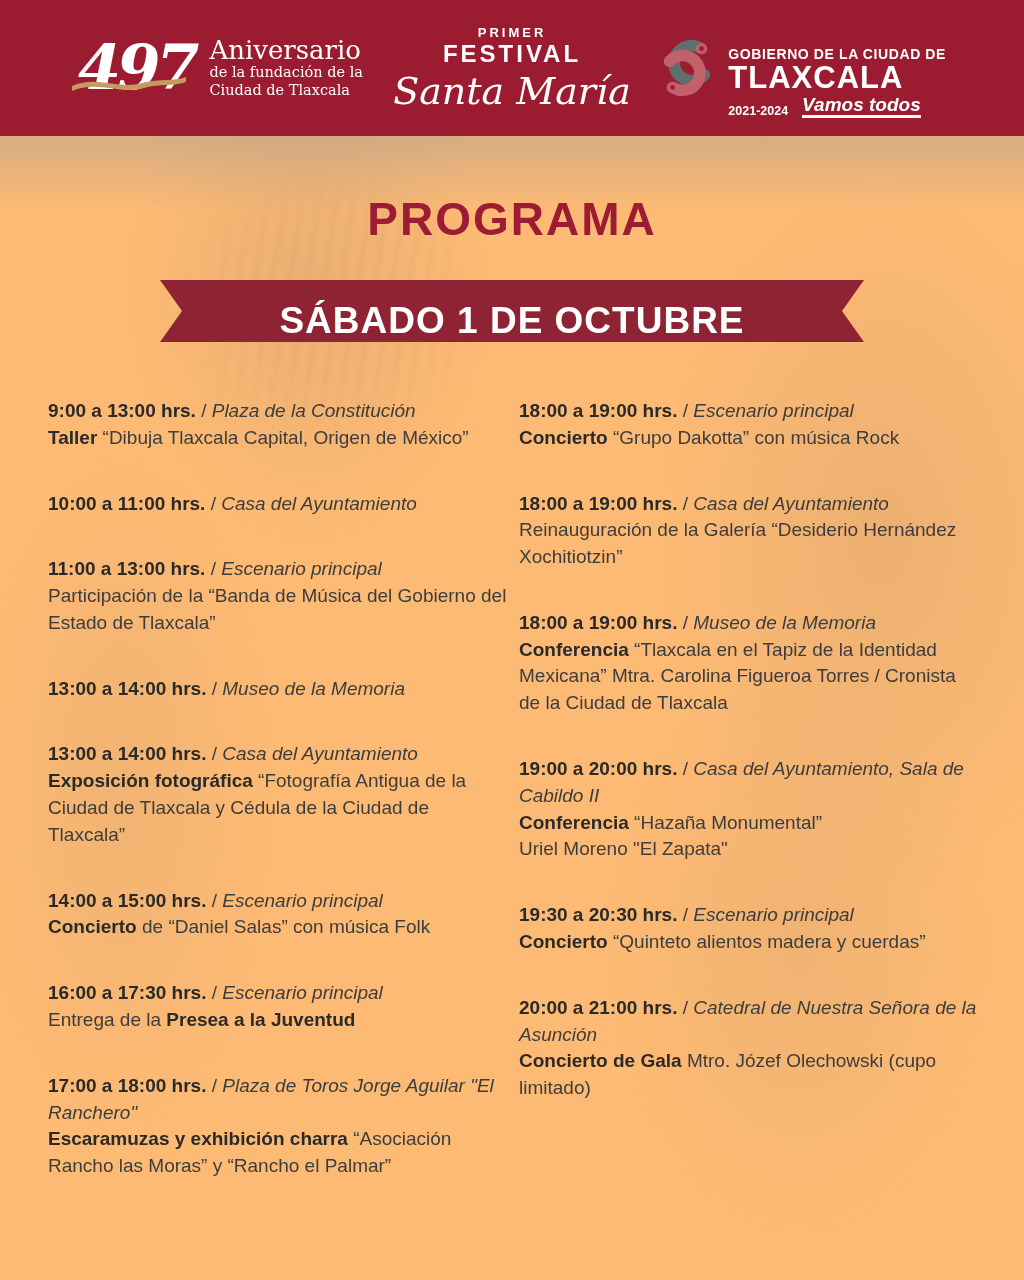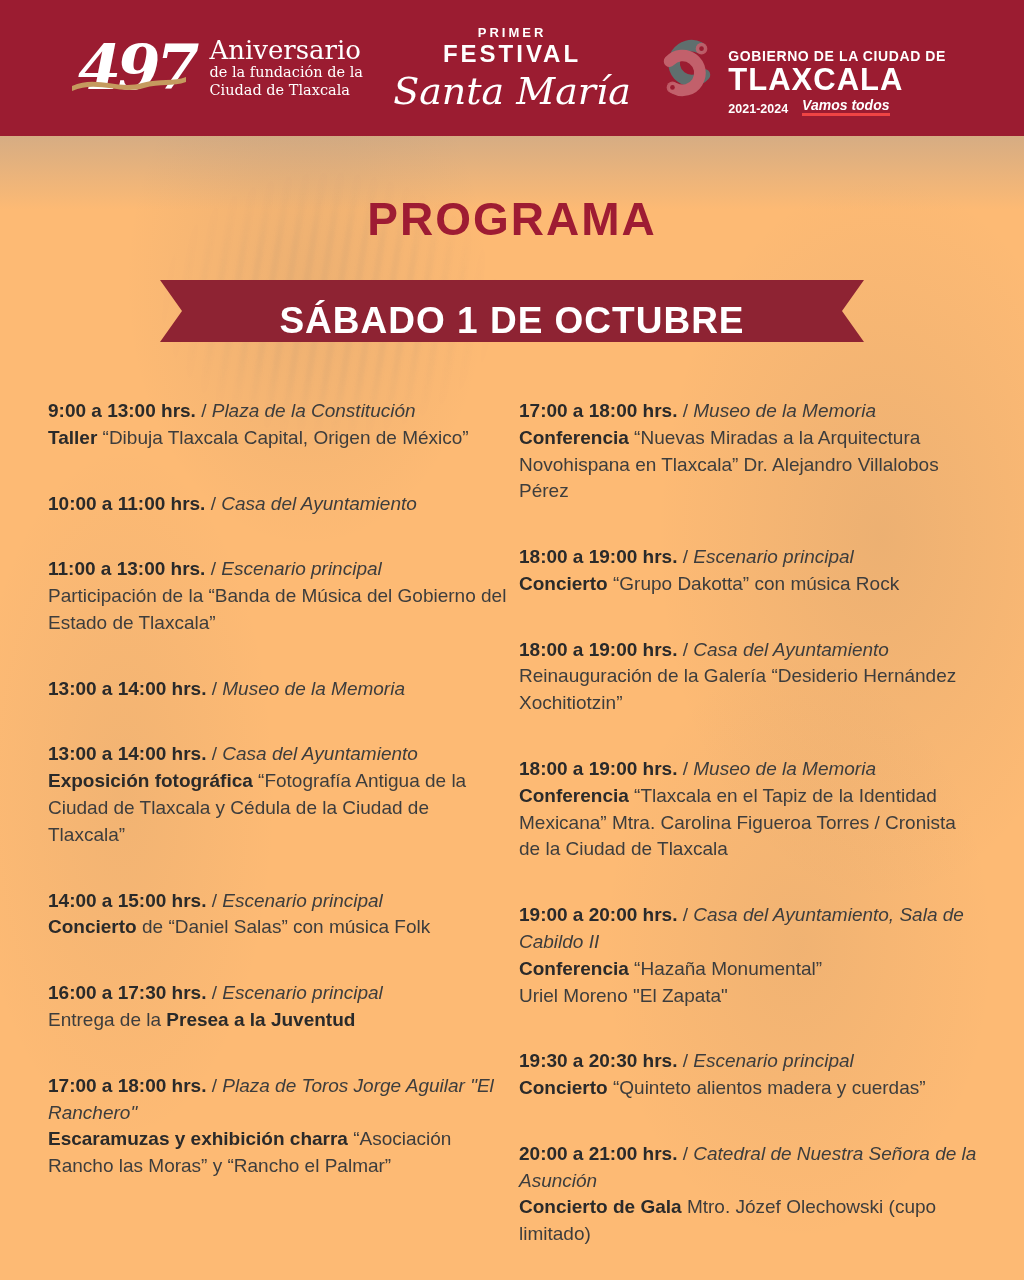--- a/index.html
+++ b/index.html
@@ -40,7 +40,7 @@
   .gob-name{font-size:31px;font-weight:800;letter-spacing:1px;line-height:1.02;}
   .gob-bottom{display:flex;align-items:flex-end;gap:14px;margin-top:2px;}
   .gob-years{font-size:12.5px;font-weight:bold;}
-  .gob-slogan{font-size:14px;font-weight:bold;font-style:italic;border-bottom:3px solid #ef4444;padding-bottom:1px;line-height:1;}
+  .gob-slogan{font-size:19px;font-weight:bold;font-style:italic;border-bottom:3px solid #ffffff;padding-bottom:1px;line-height:1;}
 
   
   .main{position:relative;z-index:1;}

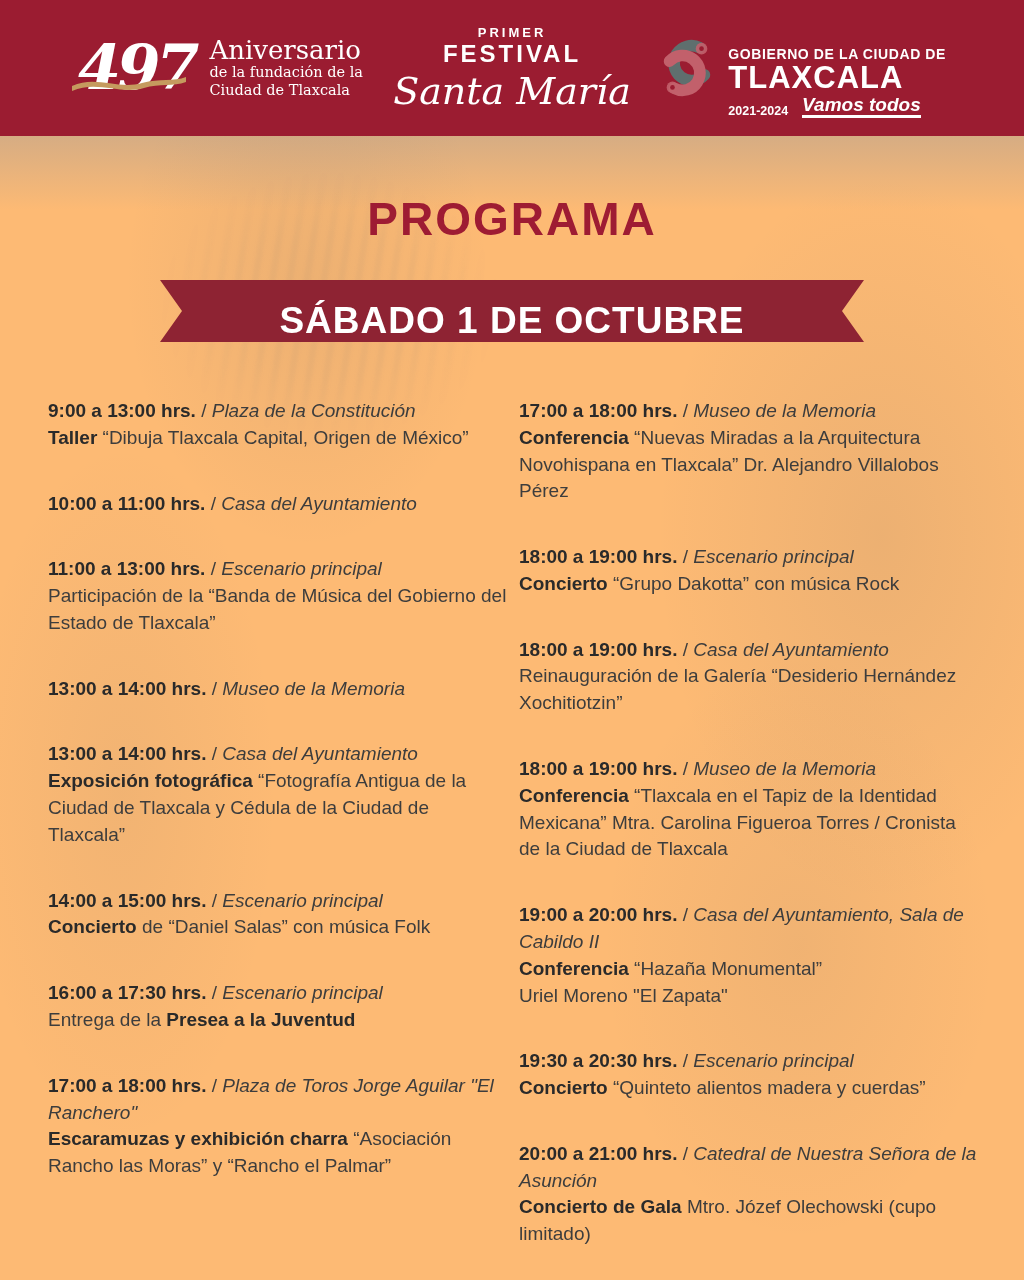--- a/index.html
+++ b/index.html
@@ -145,10 +145,6 @@
         </div>
       <div class="col">
           <div class="event">
-            <div class="evt-head"><b class="time">17:00 a 18:00 hrs.</b><span class="sep"> / </span><i class="loc">Museo de la Memoria</i></div>
-            <div class="evt-desc"><b>Conferencia</b><span> “Nuevas Miradas a la Arquitectura Novohispana en Tlaxcala” Dr. Alejandro Villalobos Pérez</span></div>
-          </div>
-          <div class="event">
             <div class="evt-head"><b class="time">18:00 a 19:00 hrs.</b><span class="sep"> / </span><i class="loc">Escenario principal</i></div>
             <div class="evt-desc"><b>Concierto</b><span> “Grupo Dakotta” con música Rock</span></div>
           </div>

